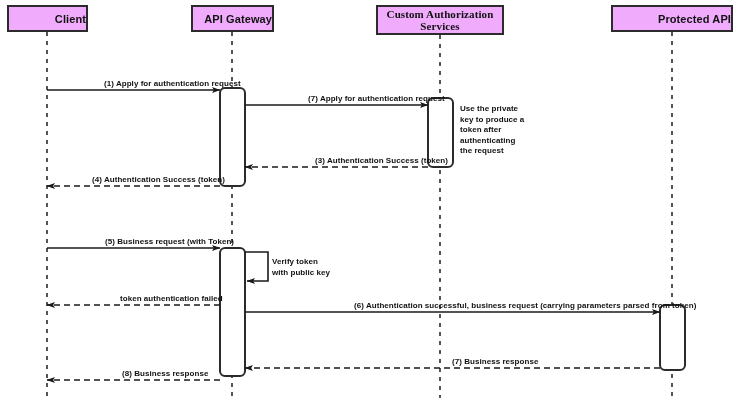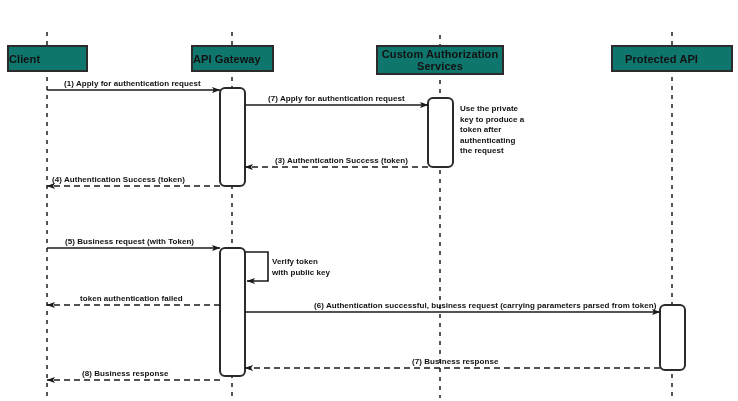--- a/index.html
+++ b/index.html
@@ -29,10 +29,10 @@
     position: absolute;
     box-sizing: border-box;
     border: 2px solid #2b2b2b;
-    background: #0f766e;
+    background: #f0abfc;
     display: flex;
     align-items: center;
-    justify-content: flex-start;
+    justify-content: flex-end;
     text-align: center;
     font-family: "Liberation Sans", sans-serif;
     font-size: 11px;
@@ -40,7 +40,6 @@
     color: #111111;
     line-height: 12px;
     letter-spacing: 0.1px;
-    margin-top: 40px;
   }
   .msg-label {
     position: absolute;

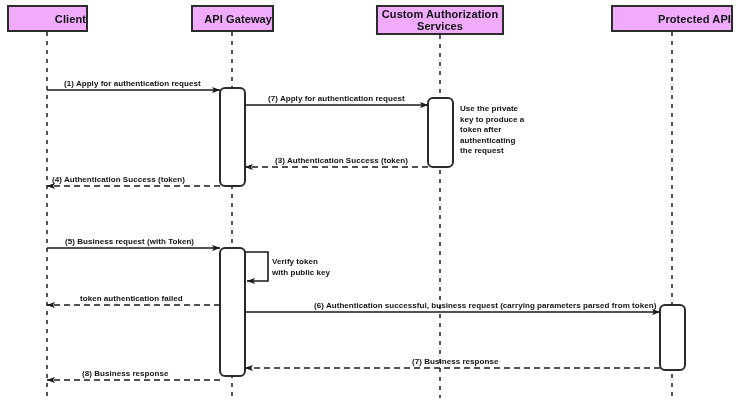--- a/index.html
+++ b/index.html
@@ -110,7 +110,7 @@
       <div class="participant-box" style="left: 191px; top: 5px; width: 83px; height: 27px;">
         <span>API Gateway</span>
       </div>
-      <div class="participant-box" style="left: 376px; top: 5px; width: 128px; height: 30px;">
+      <div class="participant-box" style="left: 376px; top: 5px; width: 128px; height: 30px; font-family: Liberation Serif, serif;">
         <span>Custom Authorization Services</span>
       </div>
       <div class="participant-box" style="left: 611px; top: 5px; width: 122px; height: 27px; padding-left: 12px;">

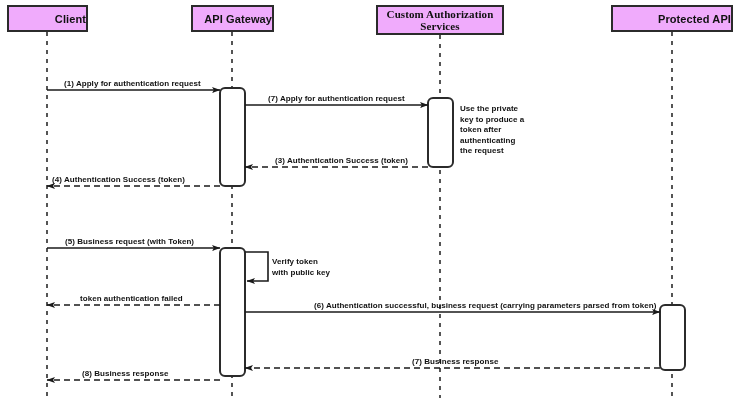--- a/index.html
+++ b/index.html
@@ -50,6 +50,7 @@
     white-space: nowrap;
     line-height: 9px;
     letter-spacing: 0.05px;
+    margin-left: 40px;
   }
   .note-label {
     position: absolute;

